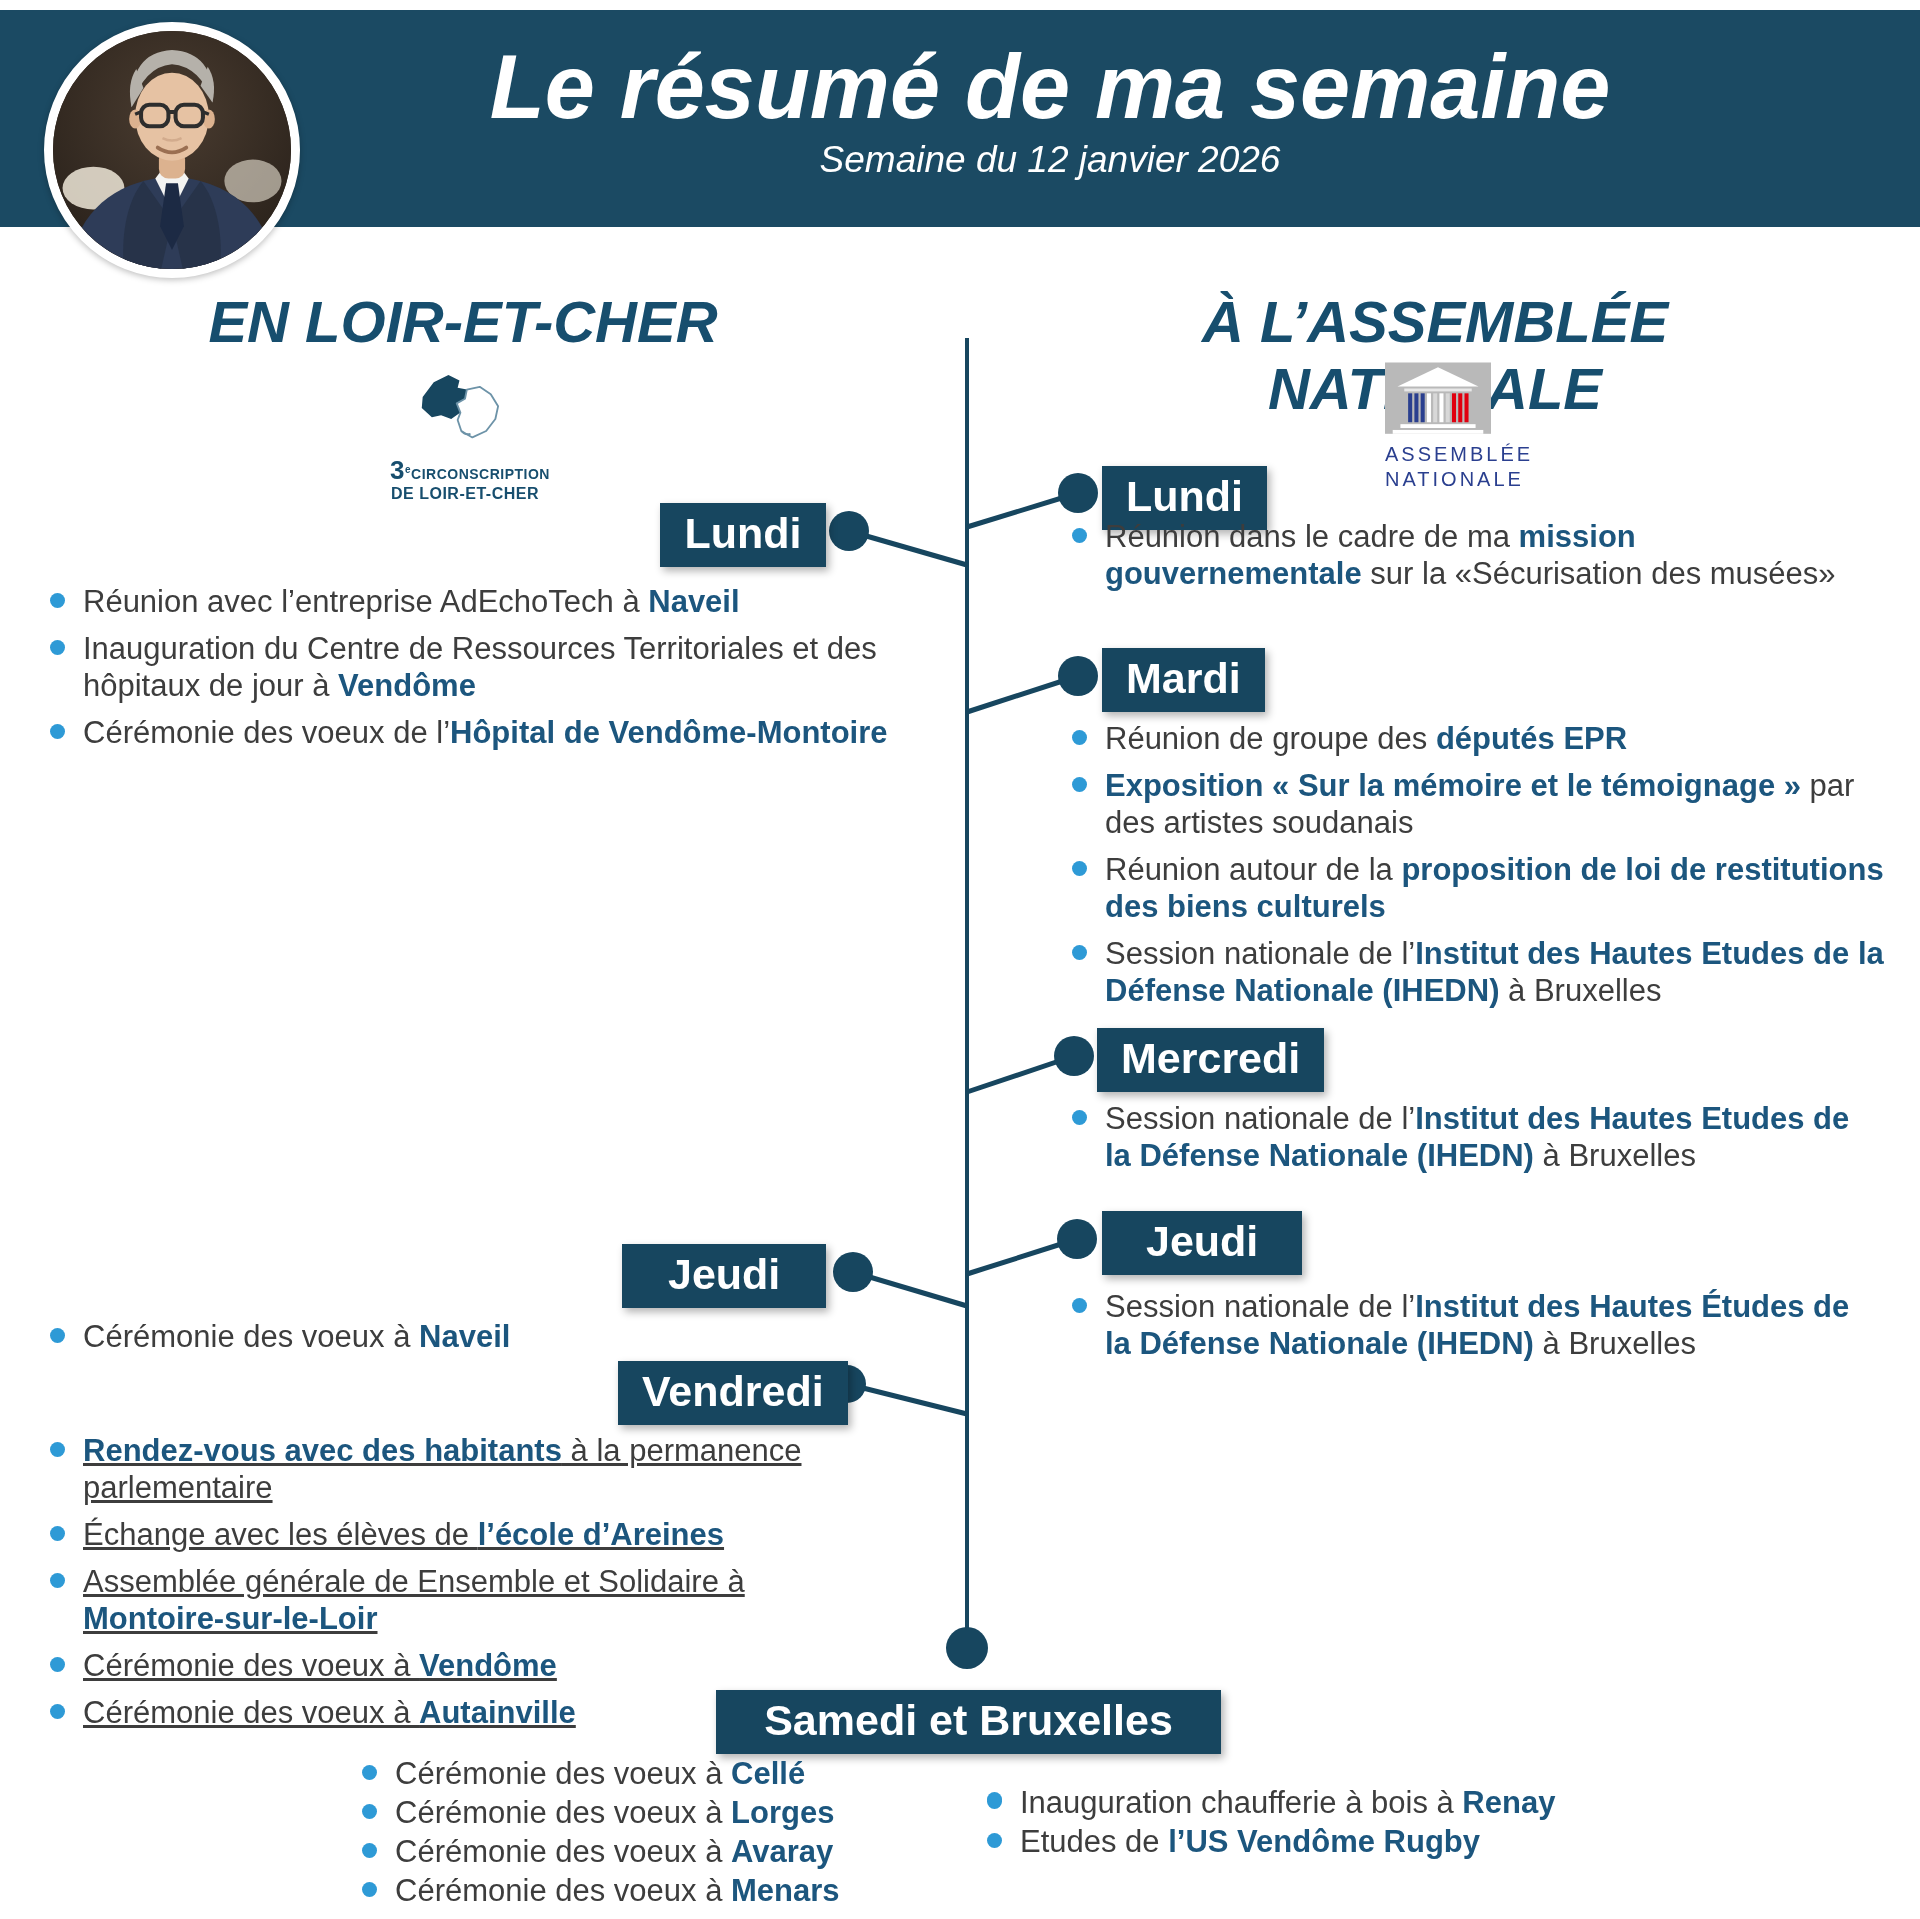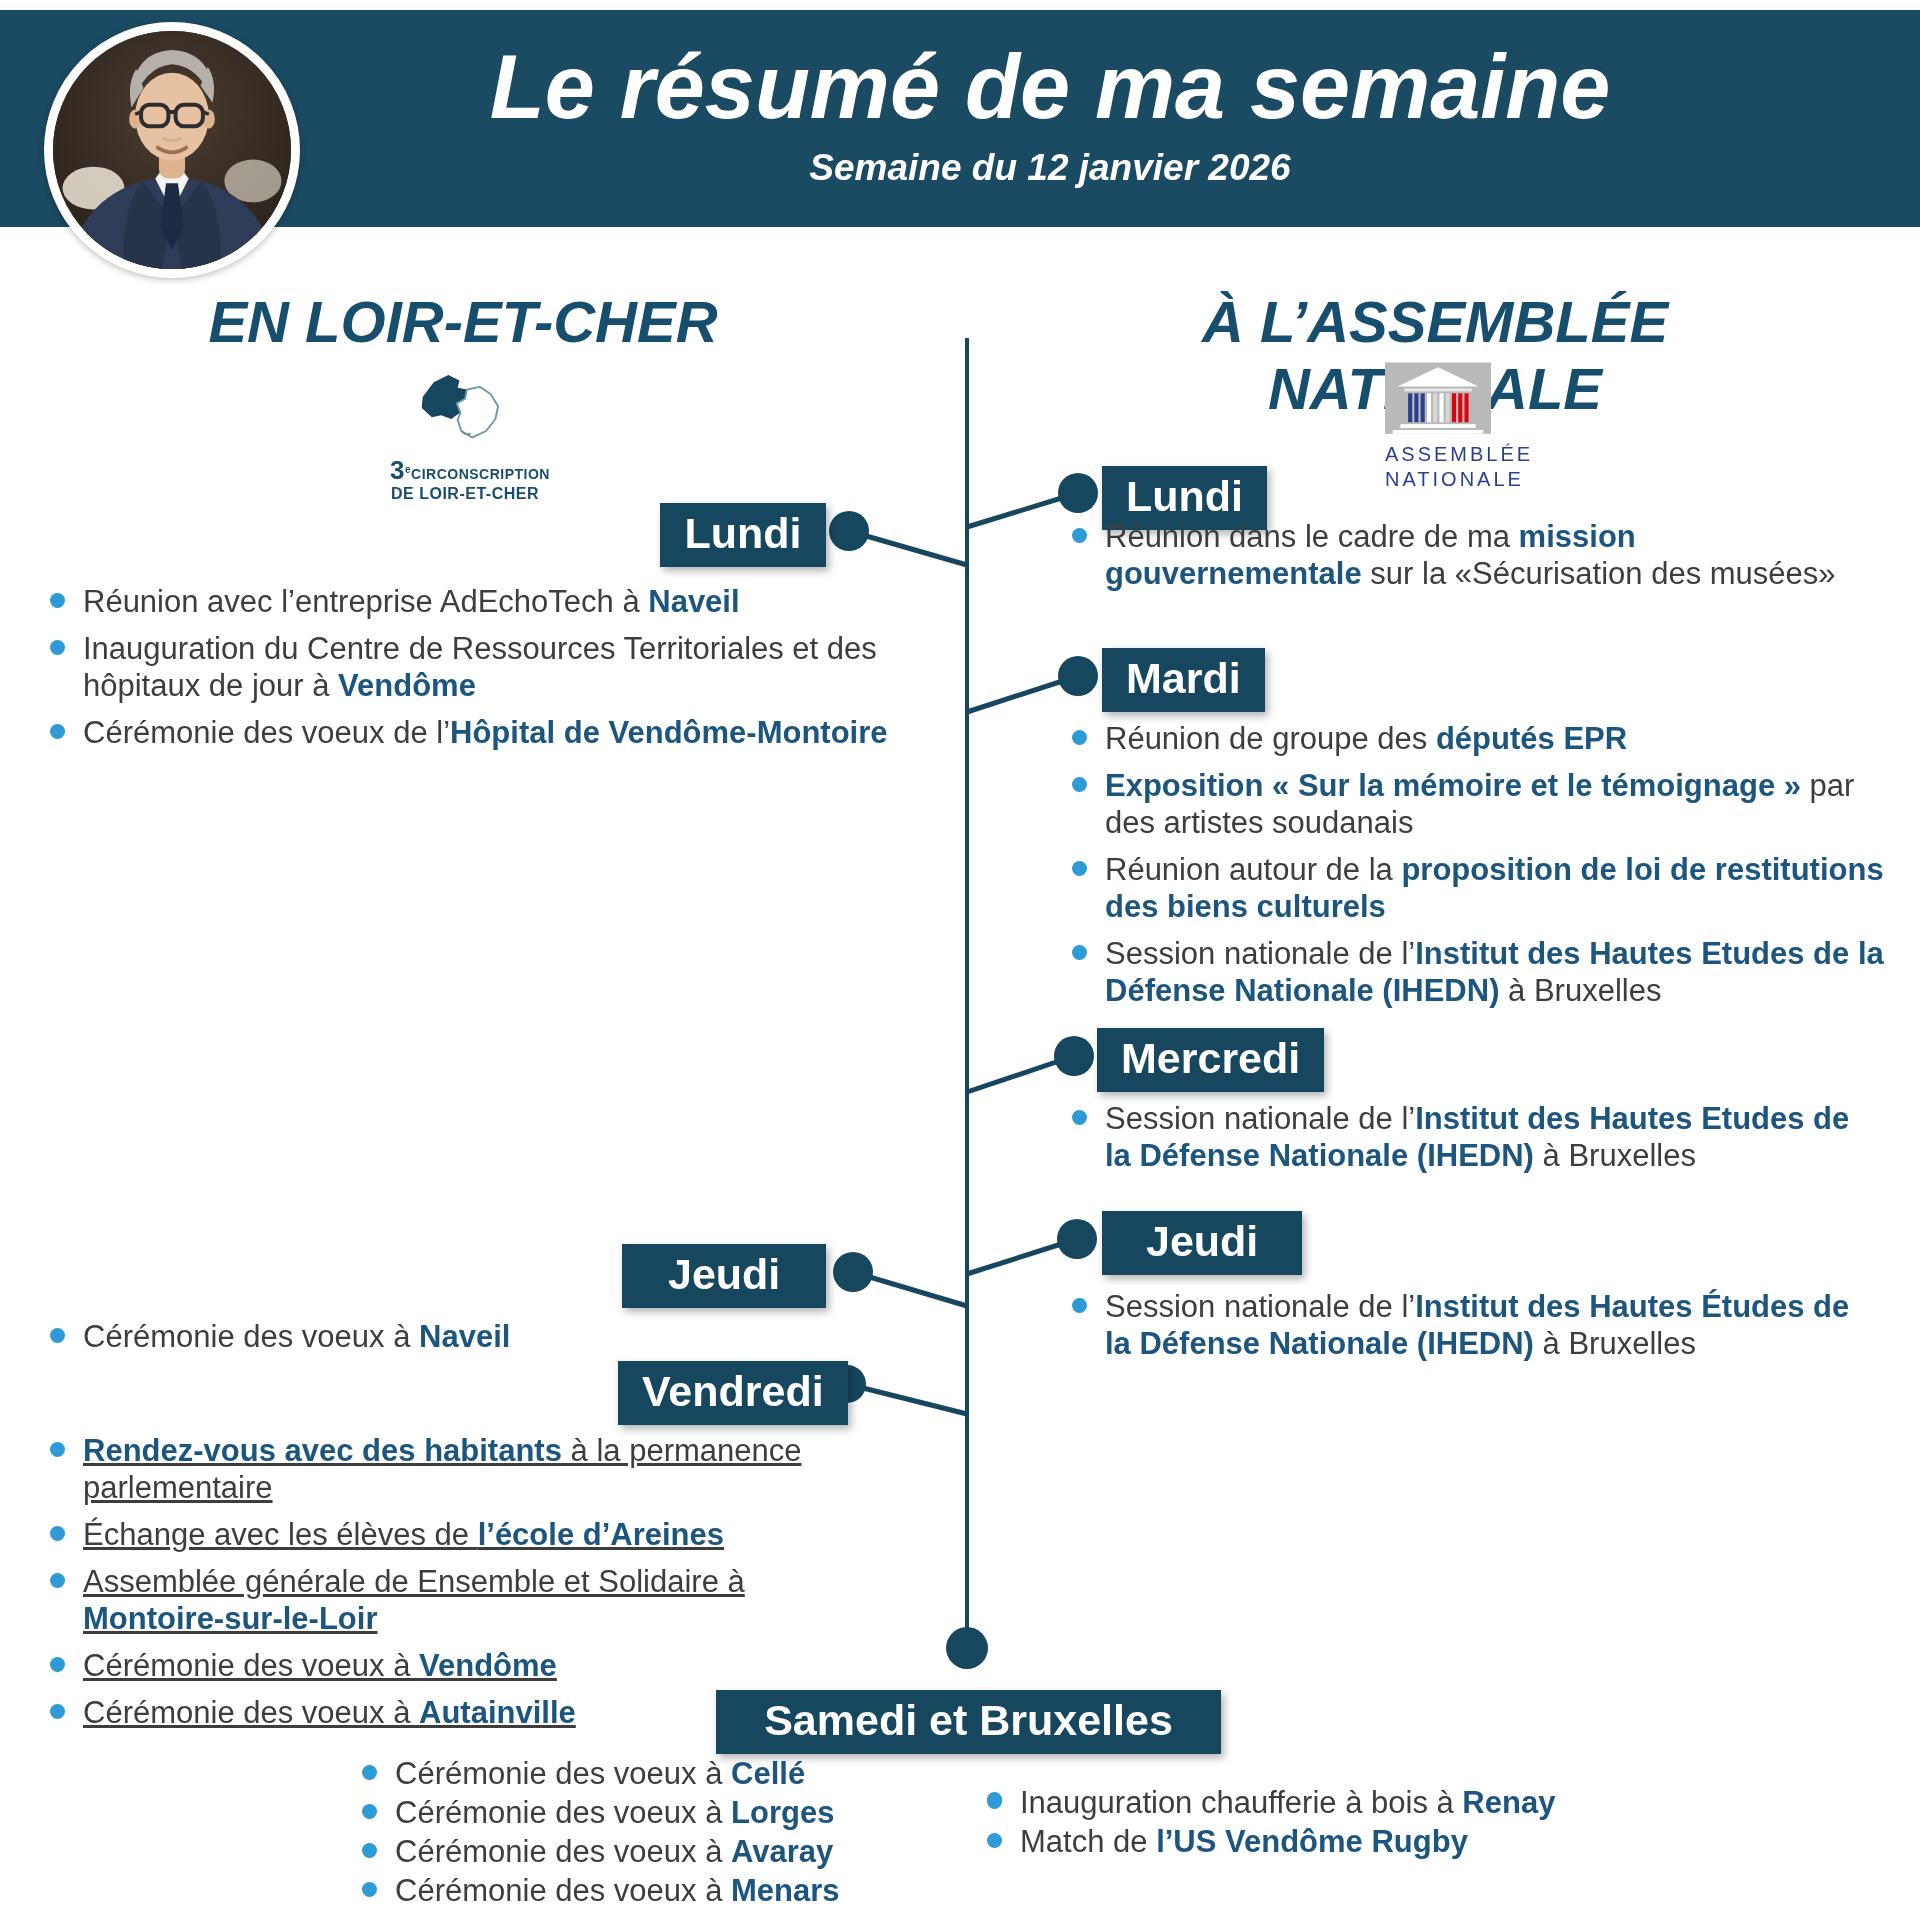--- a/index.html
+++ b/index.html
@@ -24,7 +24,7 @@
   .avatar svg{display:block;width:100%;height:100%;}
   .titlebox{position:absolute;left:290px;top:40px;width:1520px;text-align:center;color:#fff;font-style:italic;z-index:3;}
   .title{font-size:90px;font-weight:800;letter-spacing:0;line-height:1.05;}
-  .subtitle{font-size:37px;font-weight:700;margin-top:12px;text-align:center;}
+  .subtitle{font-size:37px;font-weight:400;margin-top:4px;text-align:center;}
   
   .col-title{position:absolute;top:288px;font-size:58px;font-weight:800;font-style:italic;color:var(--column-title);z-index:2;}
   .col-title.left{left:113px;width:700px;text-align:center;}

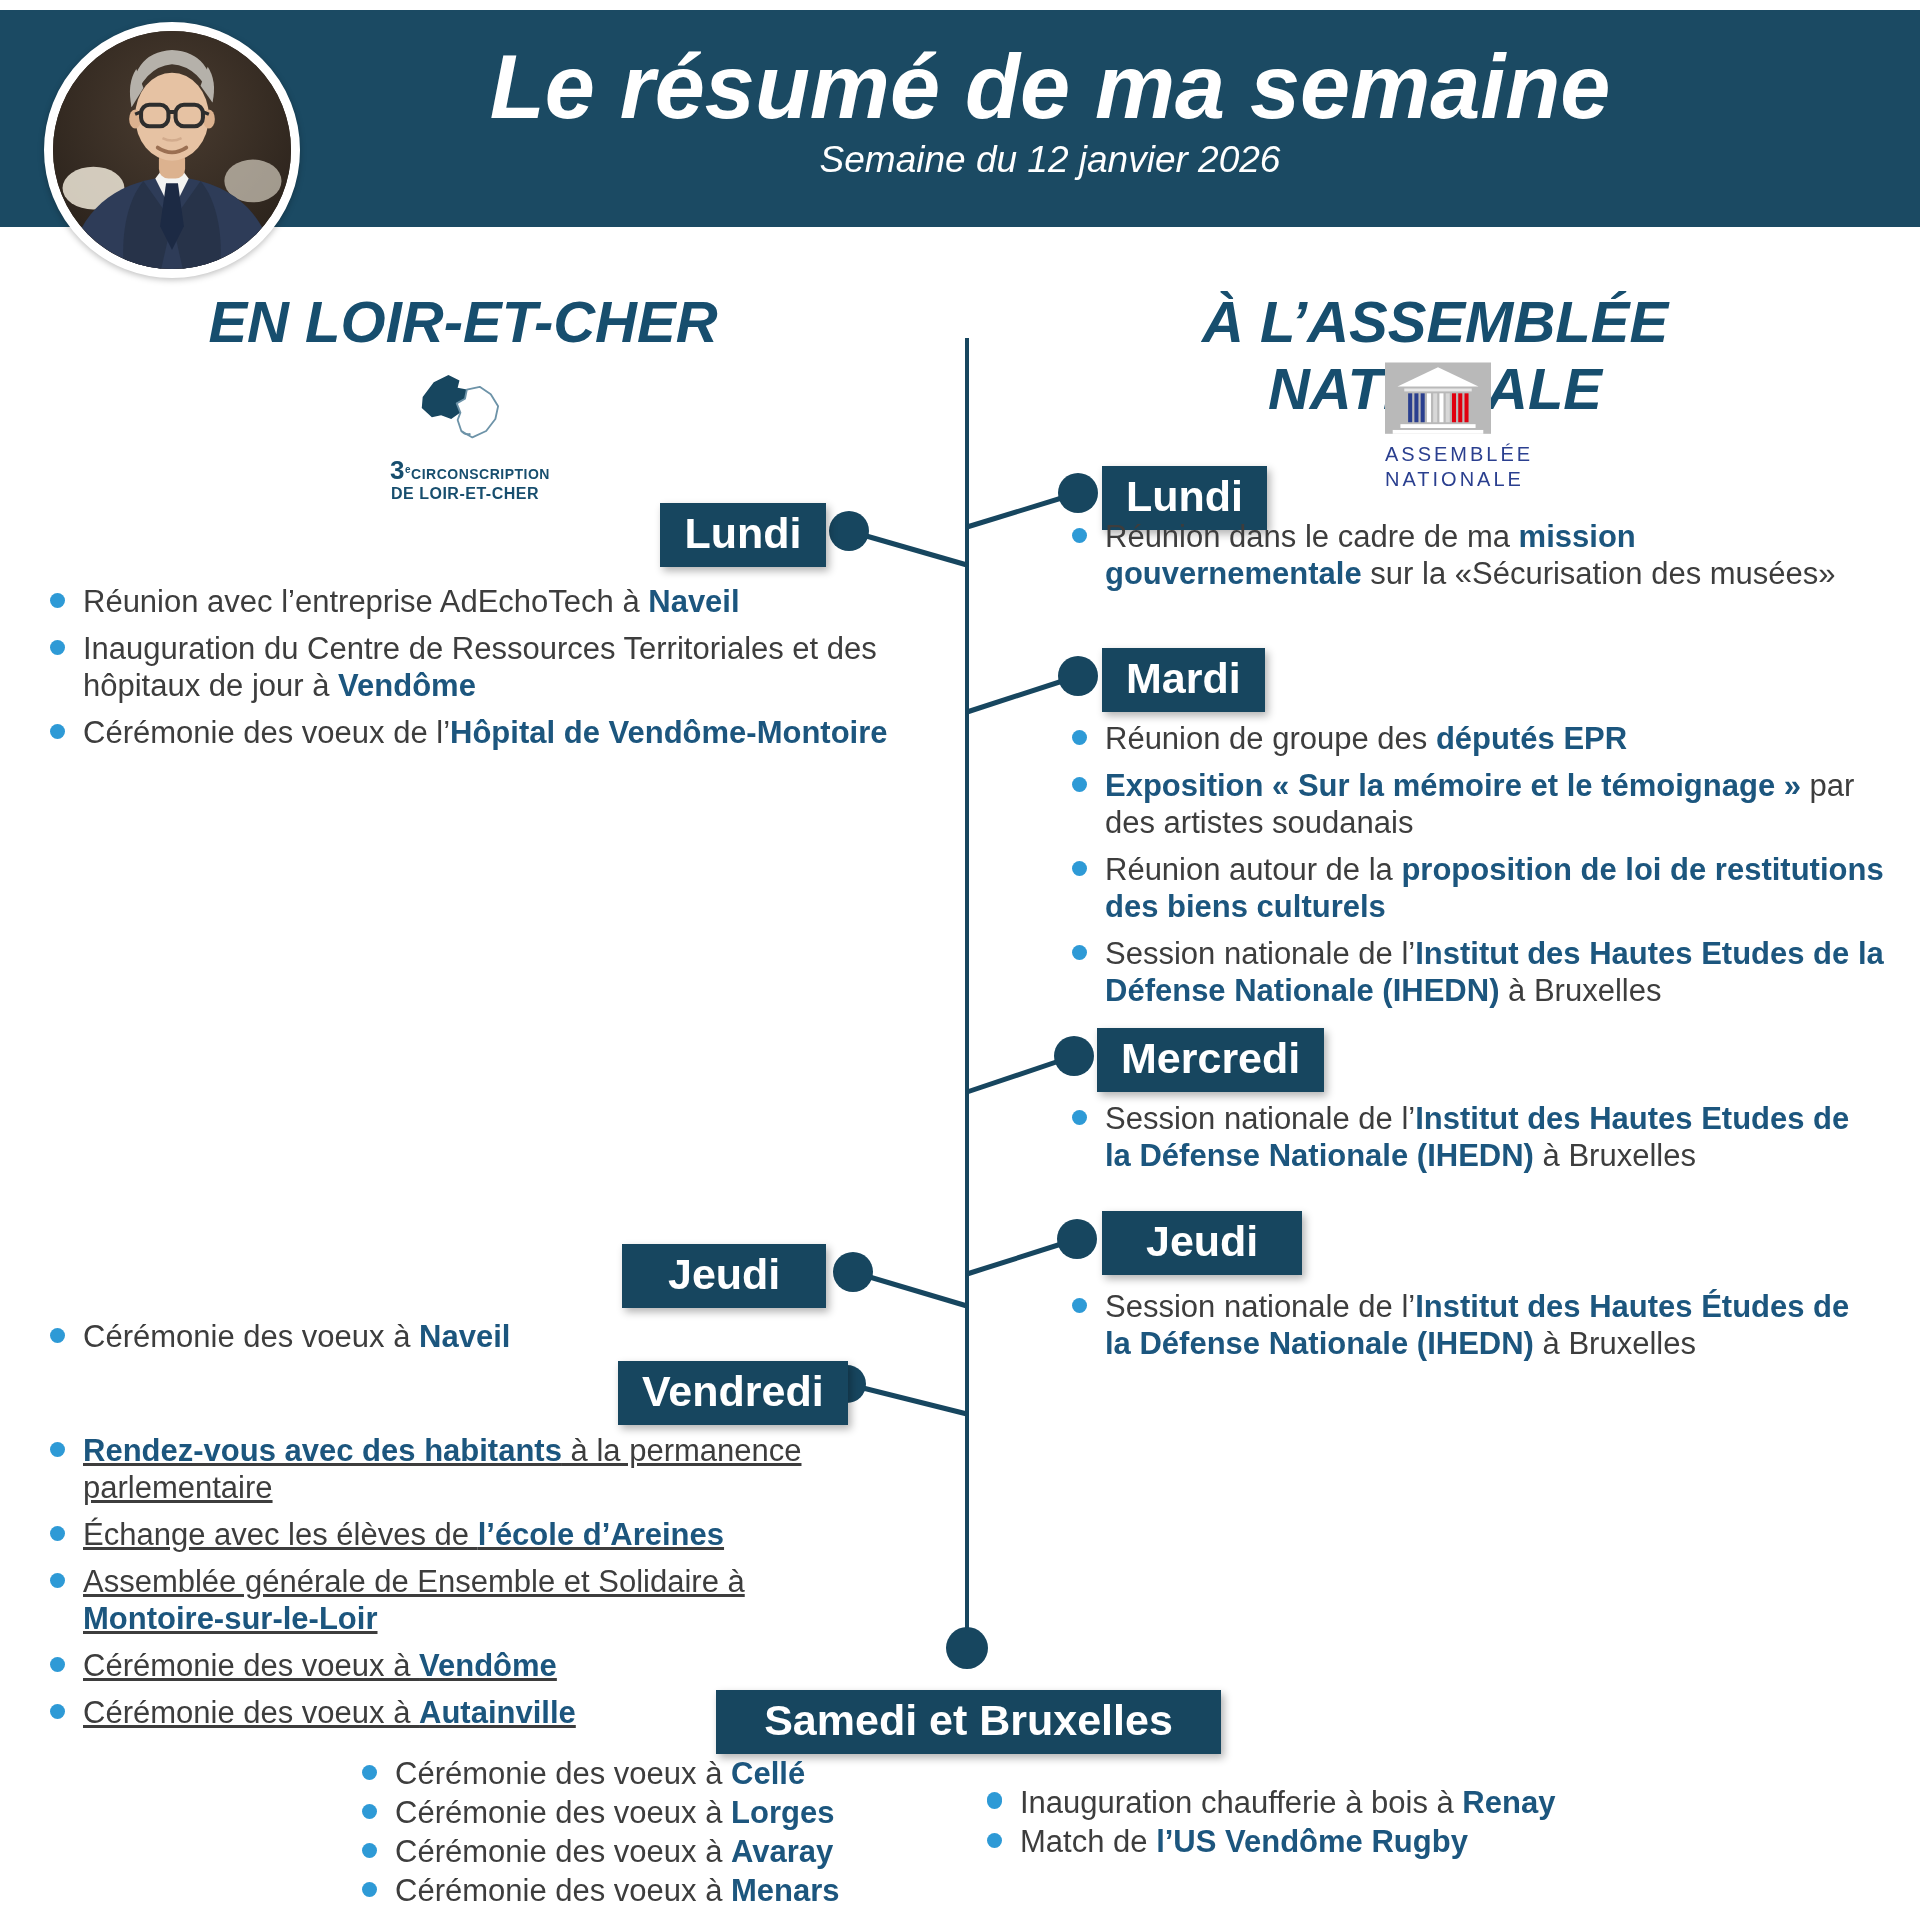--- a/index.html
+++ b/index.html
@@ -223,7 +223,7 @@
   <div class="list l-weekend-right">
       <div class="event"><span class="dot"></span></div>
       <div class="event"><span class="dot"></span><span class="txt"><span>Inauguration chaufferie à bois à </span><b class="hl">Renay</b></span></div>
-      <div class="event"><span class="dot"></span><span class="txt"><span>Match de </span><b class="hl">l’US Vendôme Rugby</b></span></div>
+      <div class="event"><span class="dot"></span><span class="txt"><span>Etudes de </span><b class="hl">l’US Vendôme Rugby</b></span></div>
     </div>
 
 </div>

